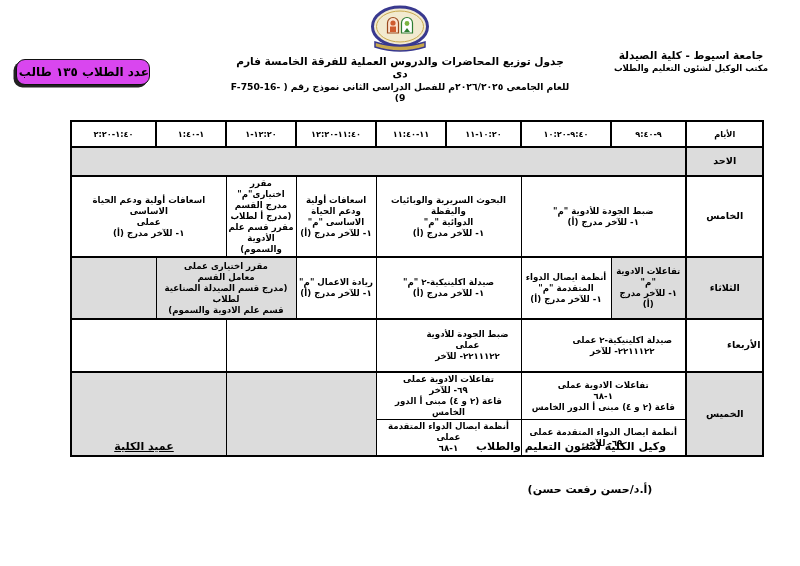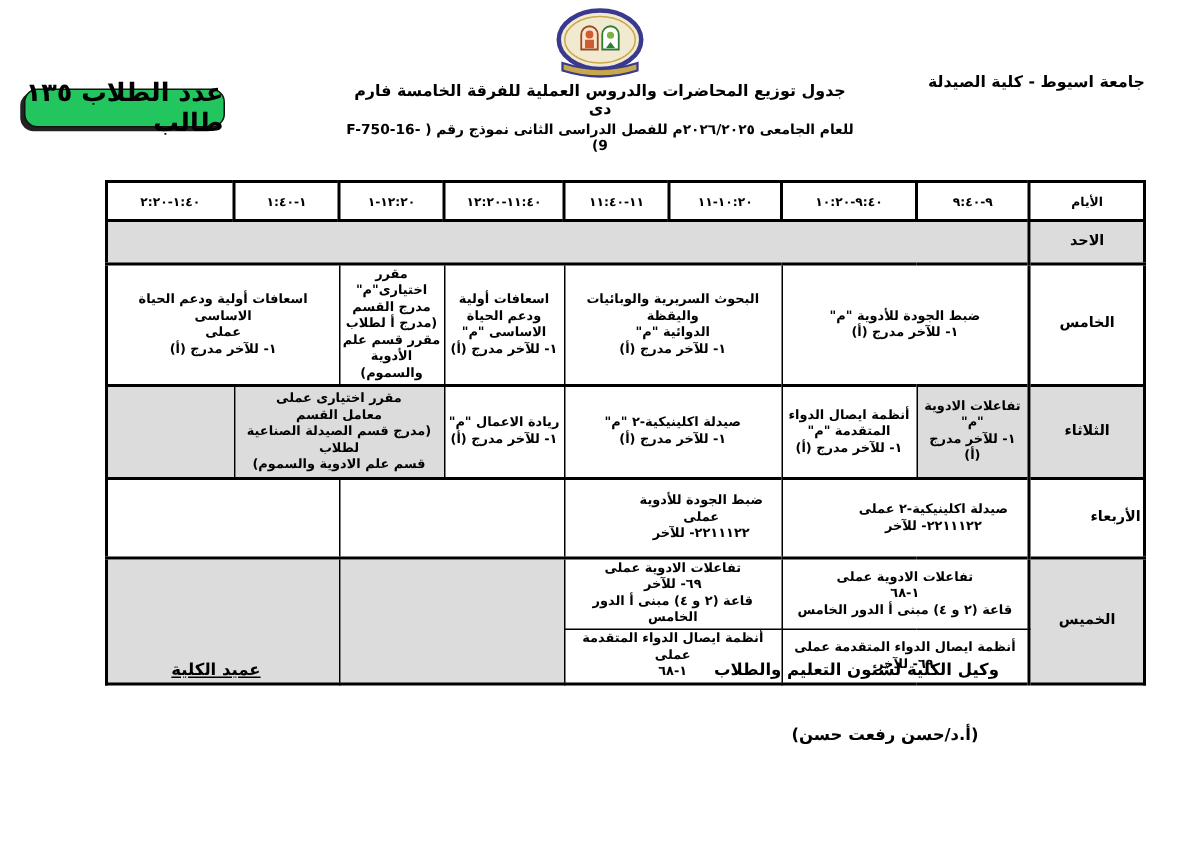--- a/index.html
+++ b/index.html
@@ -13,8 +13,8 @@
     position:absolute; left:16px; top:59px; width:132px; height:24px;
     border:1.6px solid #111; border-radius:9px;
     box-shadow:-2.5px 2.5px 0 #222;
-    display:flex; align-items:center; justify-content:center;
-    font-size:17px; font-weight:bold; background:#22c55e;
+    display:flex; align-items:center; justify-content:flex-start;
+    font-size:12px; font-weight:bold; background:#d946ef;
   }
   
   .org{ position:absolute; right:14px; top:49px; width:190px; text-align:center; font-weight:bold;}

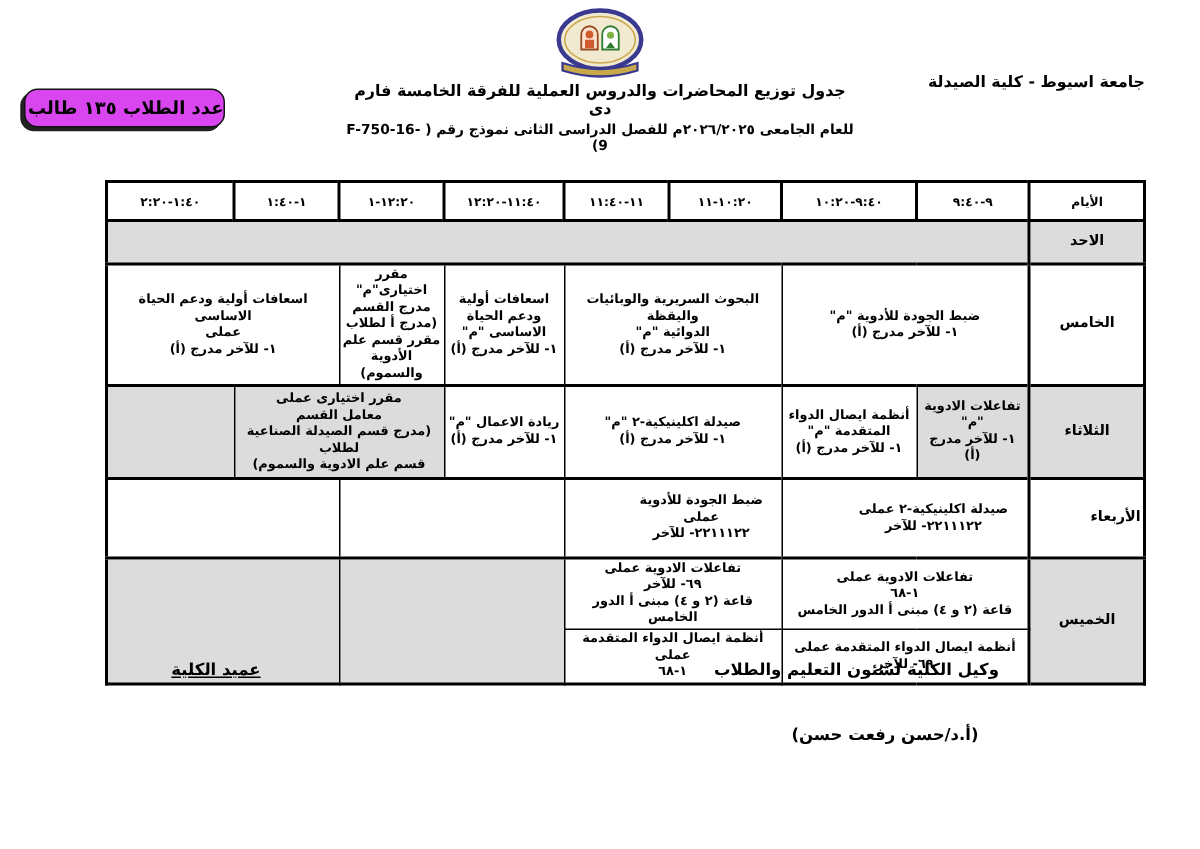--- a/index.html
+++ b/index.html
@@ -68,6 +68,7 @@
 
   <div class="org">
     <div class="org-l1">جامعة اسيوط - كلية الصيدلة</div>
+    <div class="org-l2">مكتب الوكيل لشئون التعليم والطلاب</div>
   </div>
 
   <svg class="logo" width="60" height="50" viewBox="0 0 60 50">

